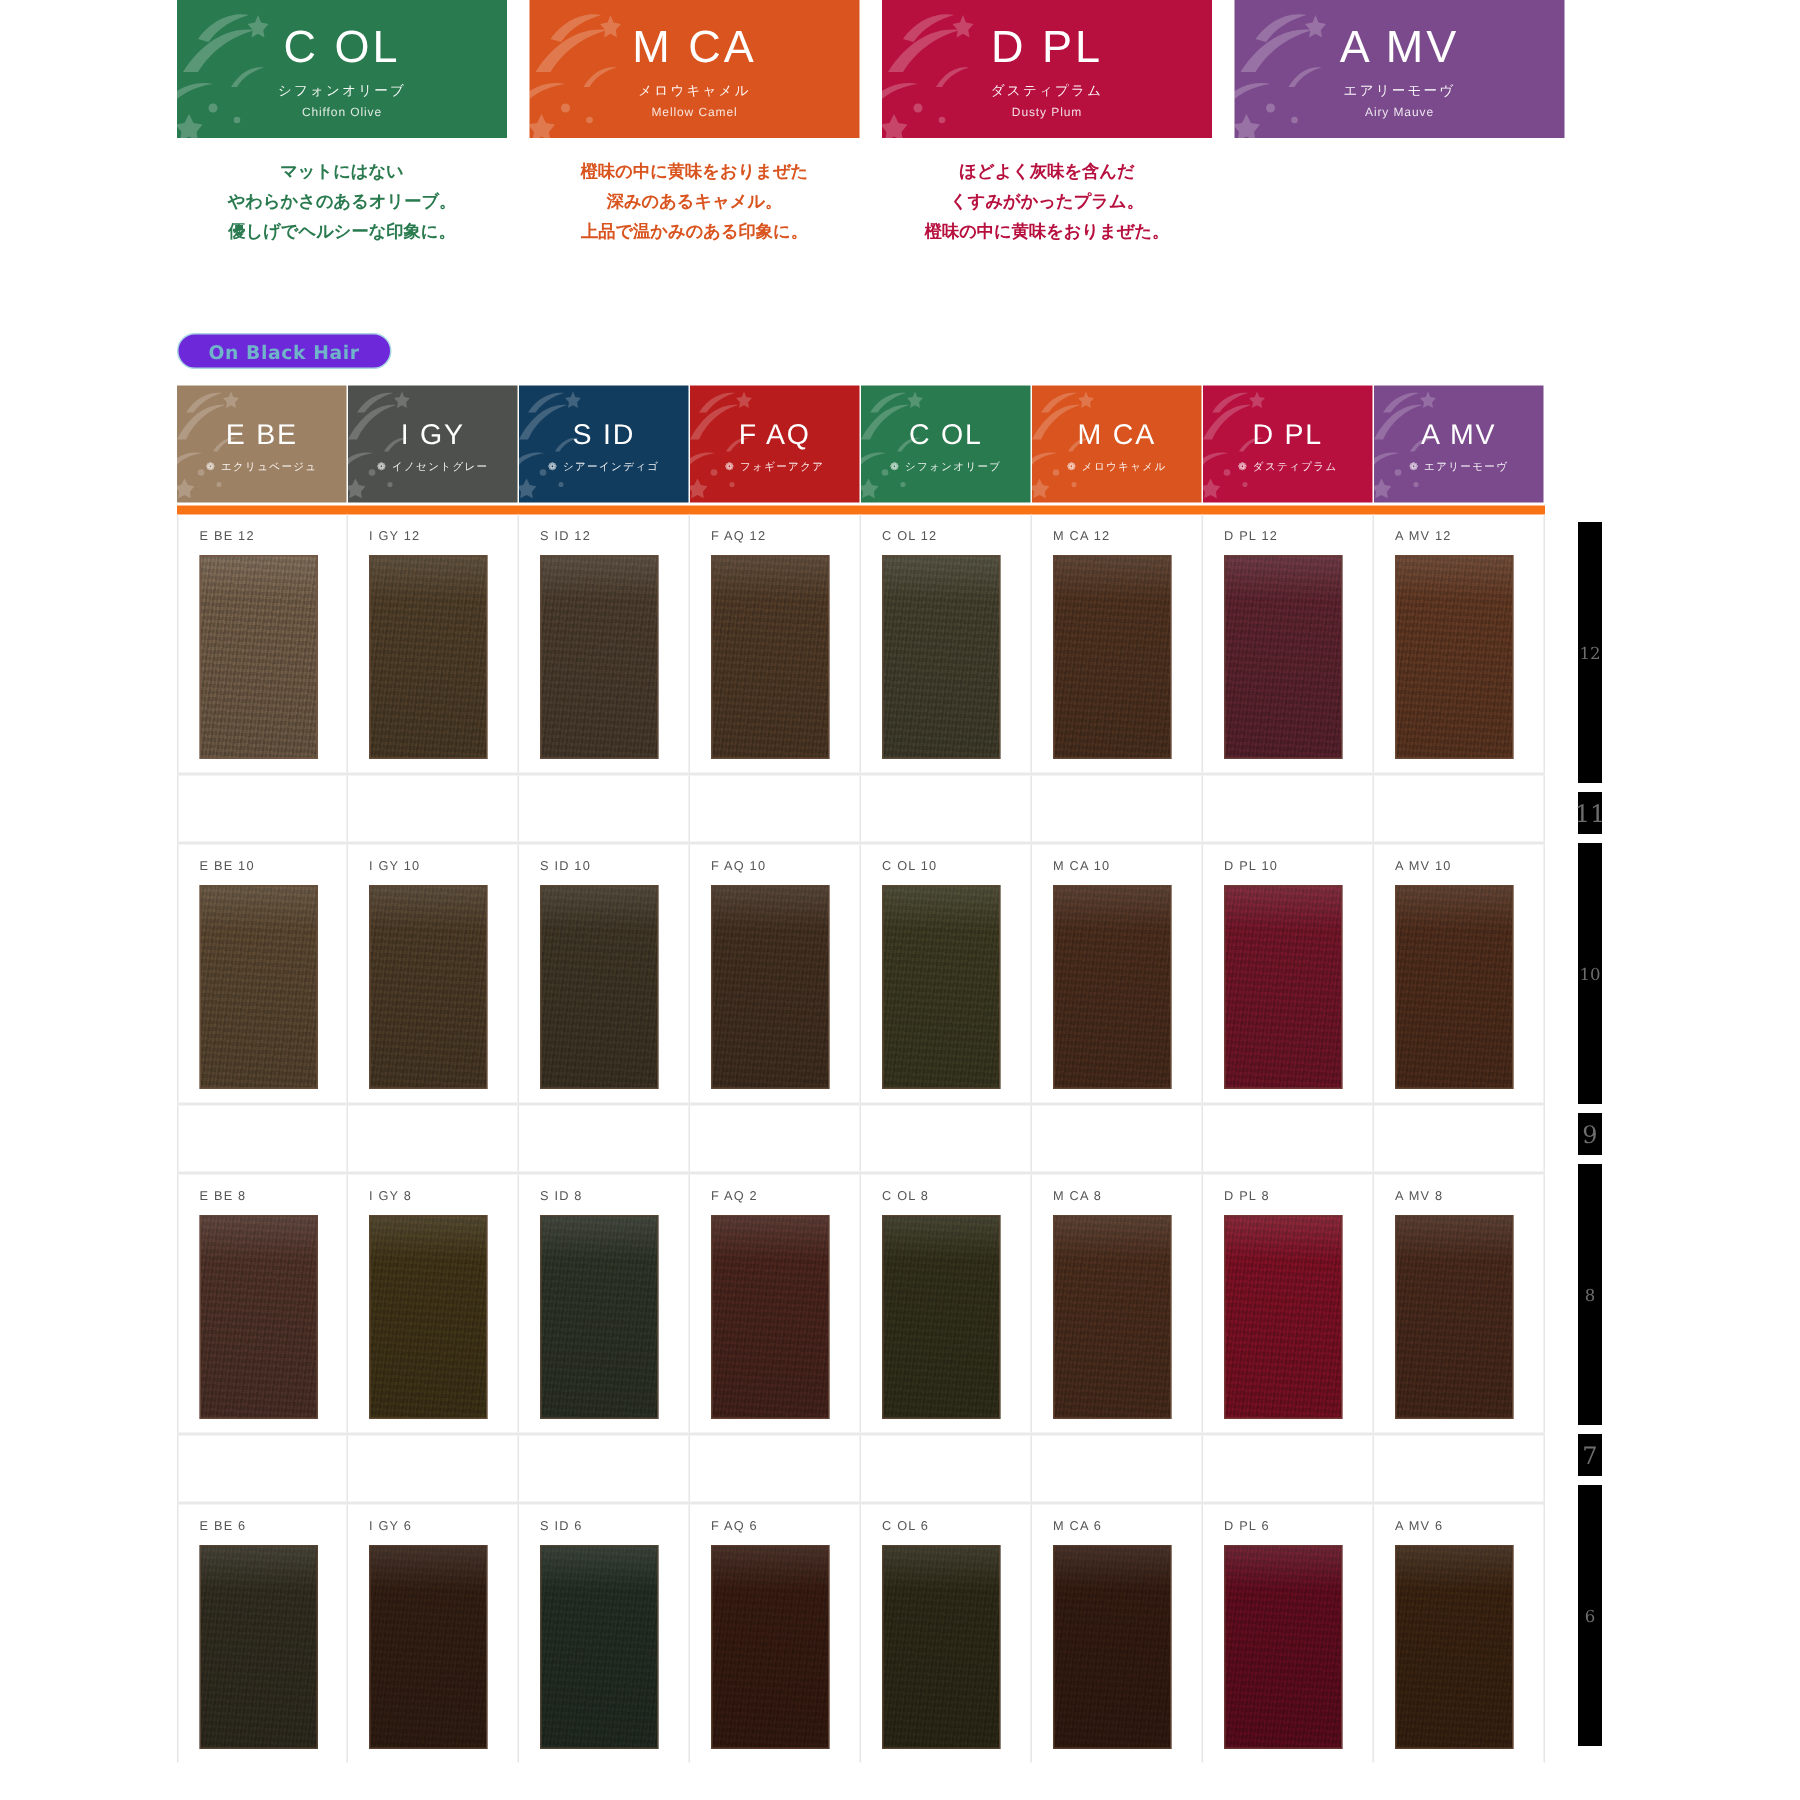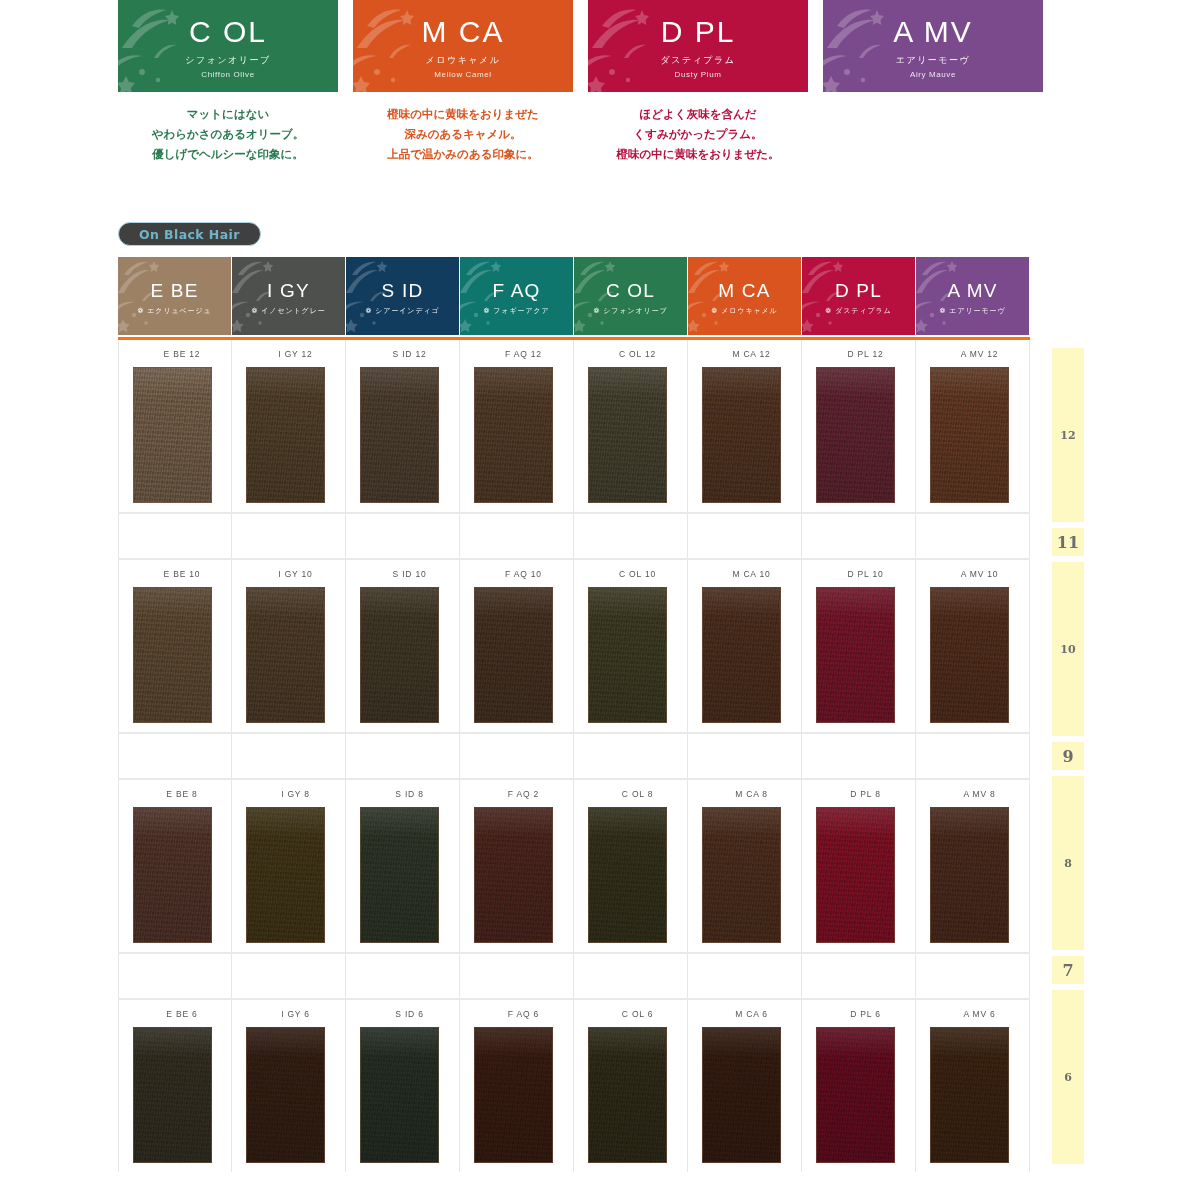--- a/index.html
+++ b/index.html
@@ -52,7 +52,7 @@
     border:1.4px solid #a9d6e2;border-radius:13px;
     height:22px;padding:0 20px;display:flex;align-items:center;
     color:#6fb4c9;font-size:12.5px;font-weight:bold;letter-spacing:.4px;
-    background:#404040;font-family:"DejaVu Sans",sans-serif;
+    background:#6d28d9;font-family:"DejaVu Sans",sans-serif;
   }
 
   

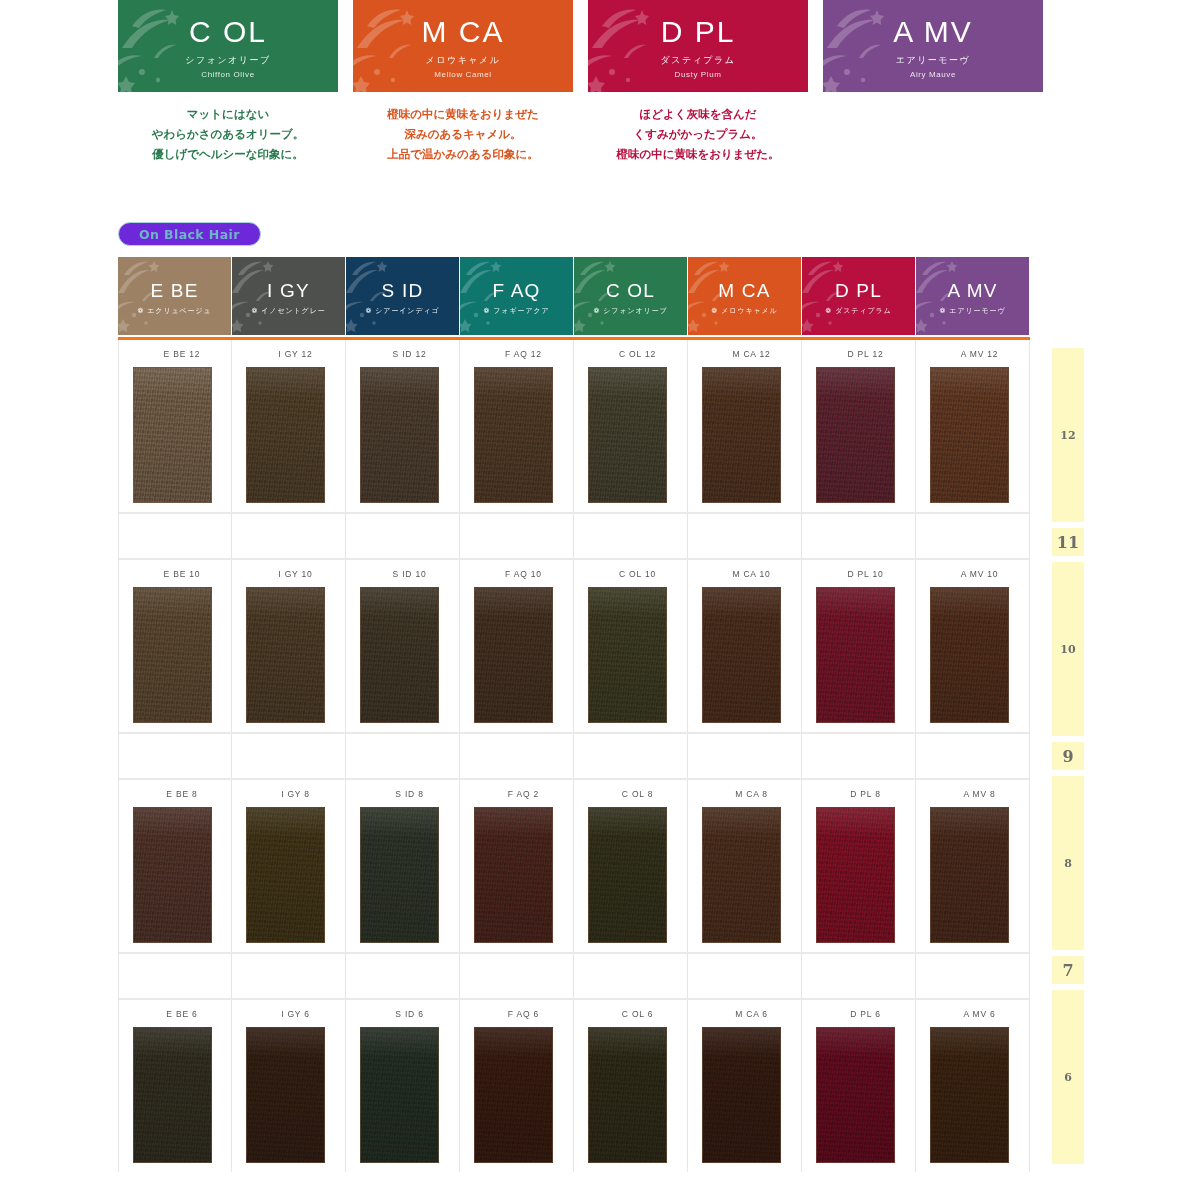--- a/index.html
+++ b/index.html
@@ -301,7 +301,7 @@
         </div>
       </div>
       <div class="hdr-cell">
-        <div class="hdr-card" style="background:#0f766e">
+        <div class="hdr-card" style="background:#b91c1c">
           <span class="orn-s">
             <svg viewBox="0 0 62 86">
               <g fill="#ffffff">

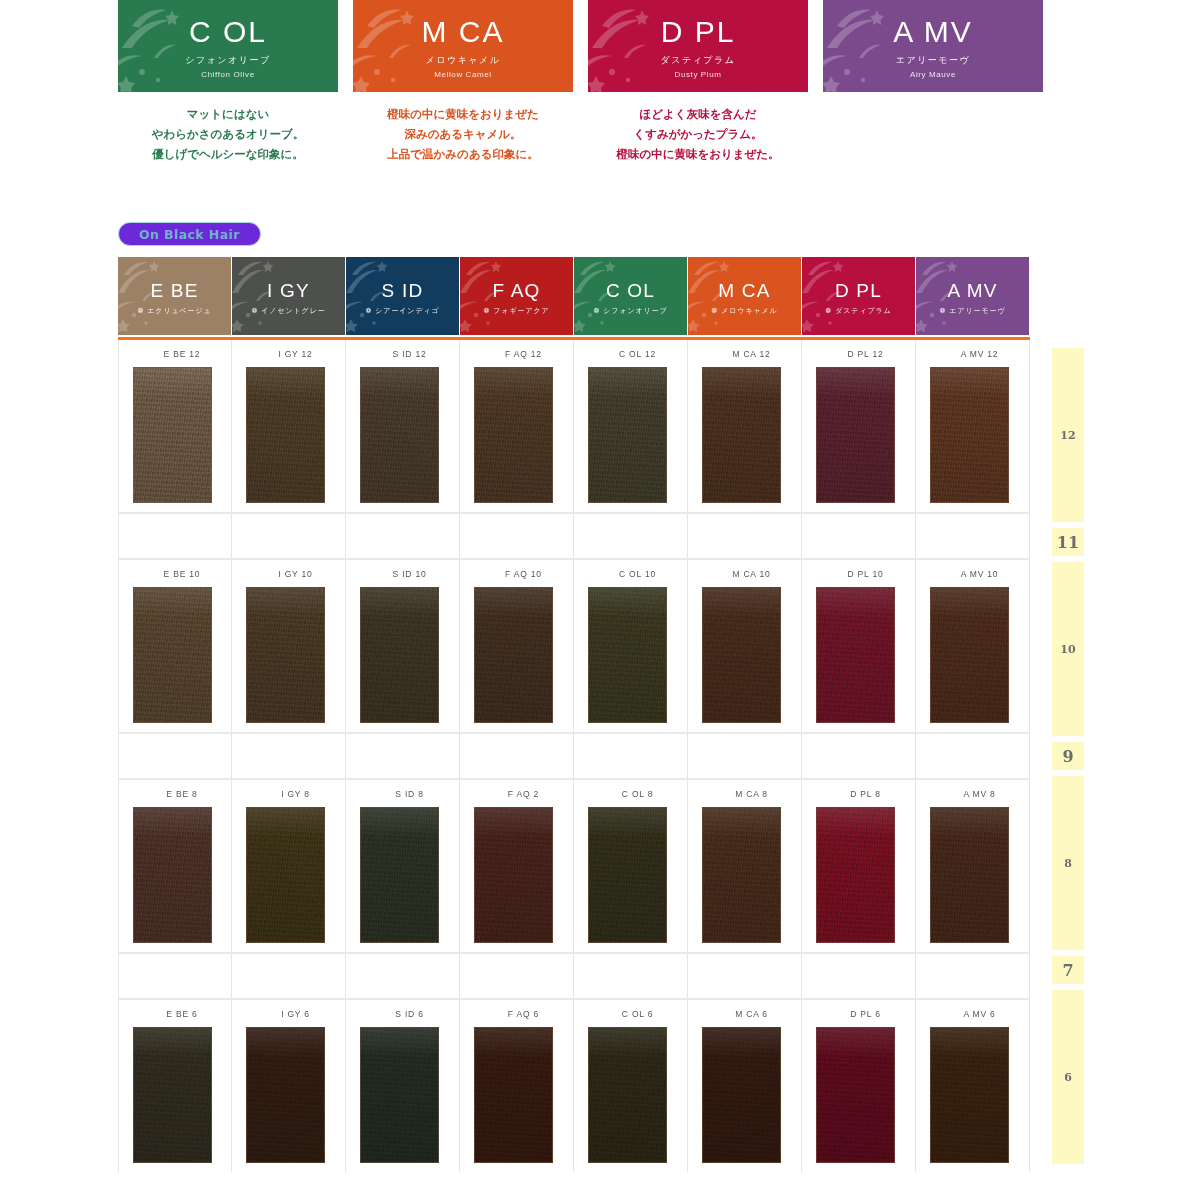--- a/index.html
+++ b/index.html
@@ -76,7 +76,7 @@
   .orn-s{position:absolute;left:-4px;top:-4px;width:62px;height:86px;opacity:.2;}
   .orn-s svg{width:100%;height:100%;display:block;}
 
-  .grid{position:relative;border-top:3px solid #f97316;text-align:center;}
+  .grid{position:relative;border-top:6px solid #f97316;}
   .grow{display:flex;position:relative;}
   .gcell{
     width:114px;box-sizing:border-box;

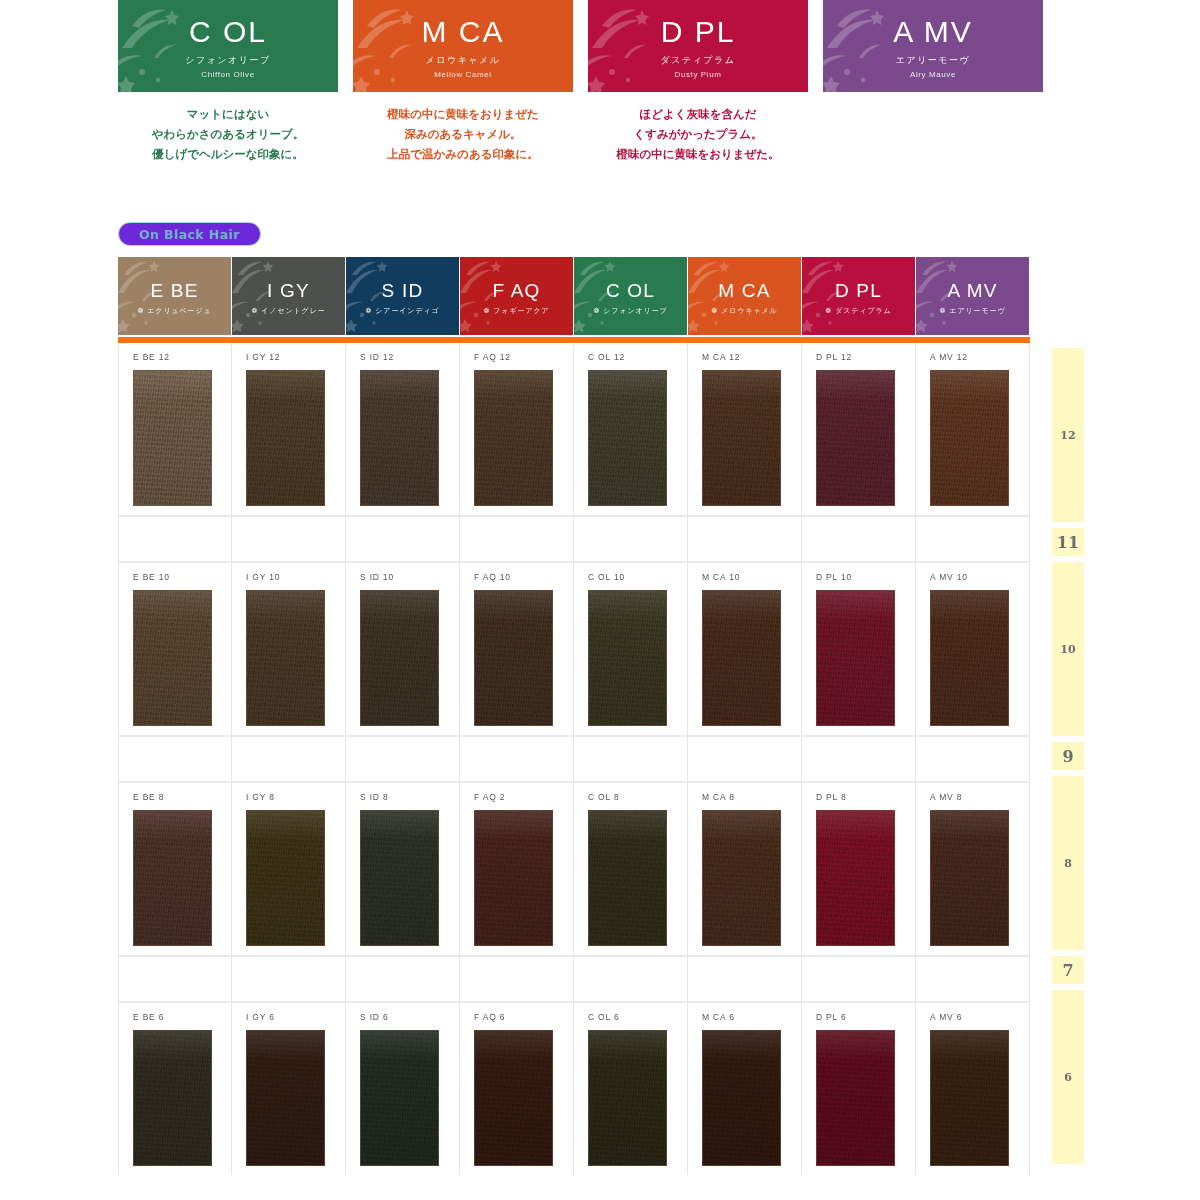--- a/index.html
+++ b/index.html
@@ -118,9 +118,9 @@
   
   .levels{position:absolute;left:1052px;top:348px;width:32px;}
   .lv{
-    background:#fef9c3;width:32px;
+    background:#000000;width:16px;
     display:flex;align-items:center;justify-content:center;
-    color:#6d6d6d;font-size:11px;font-weight:bold;
+    color:#6d6d6d;font-size:11px;font-weight:normal;
     margin-bottom:6px;font-family:"DejaVu Serif",serif;
   }
   .lv.big{height:174px;}

